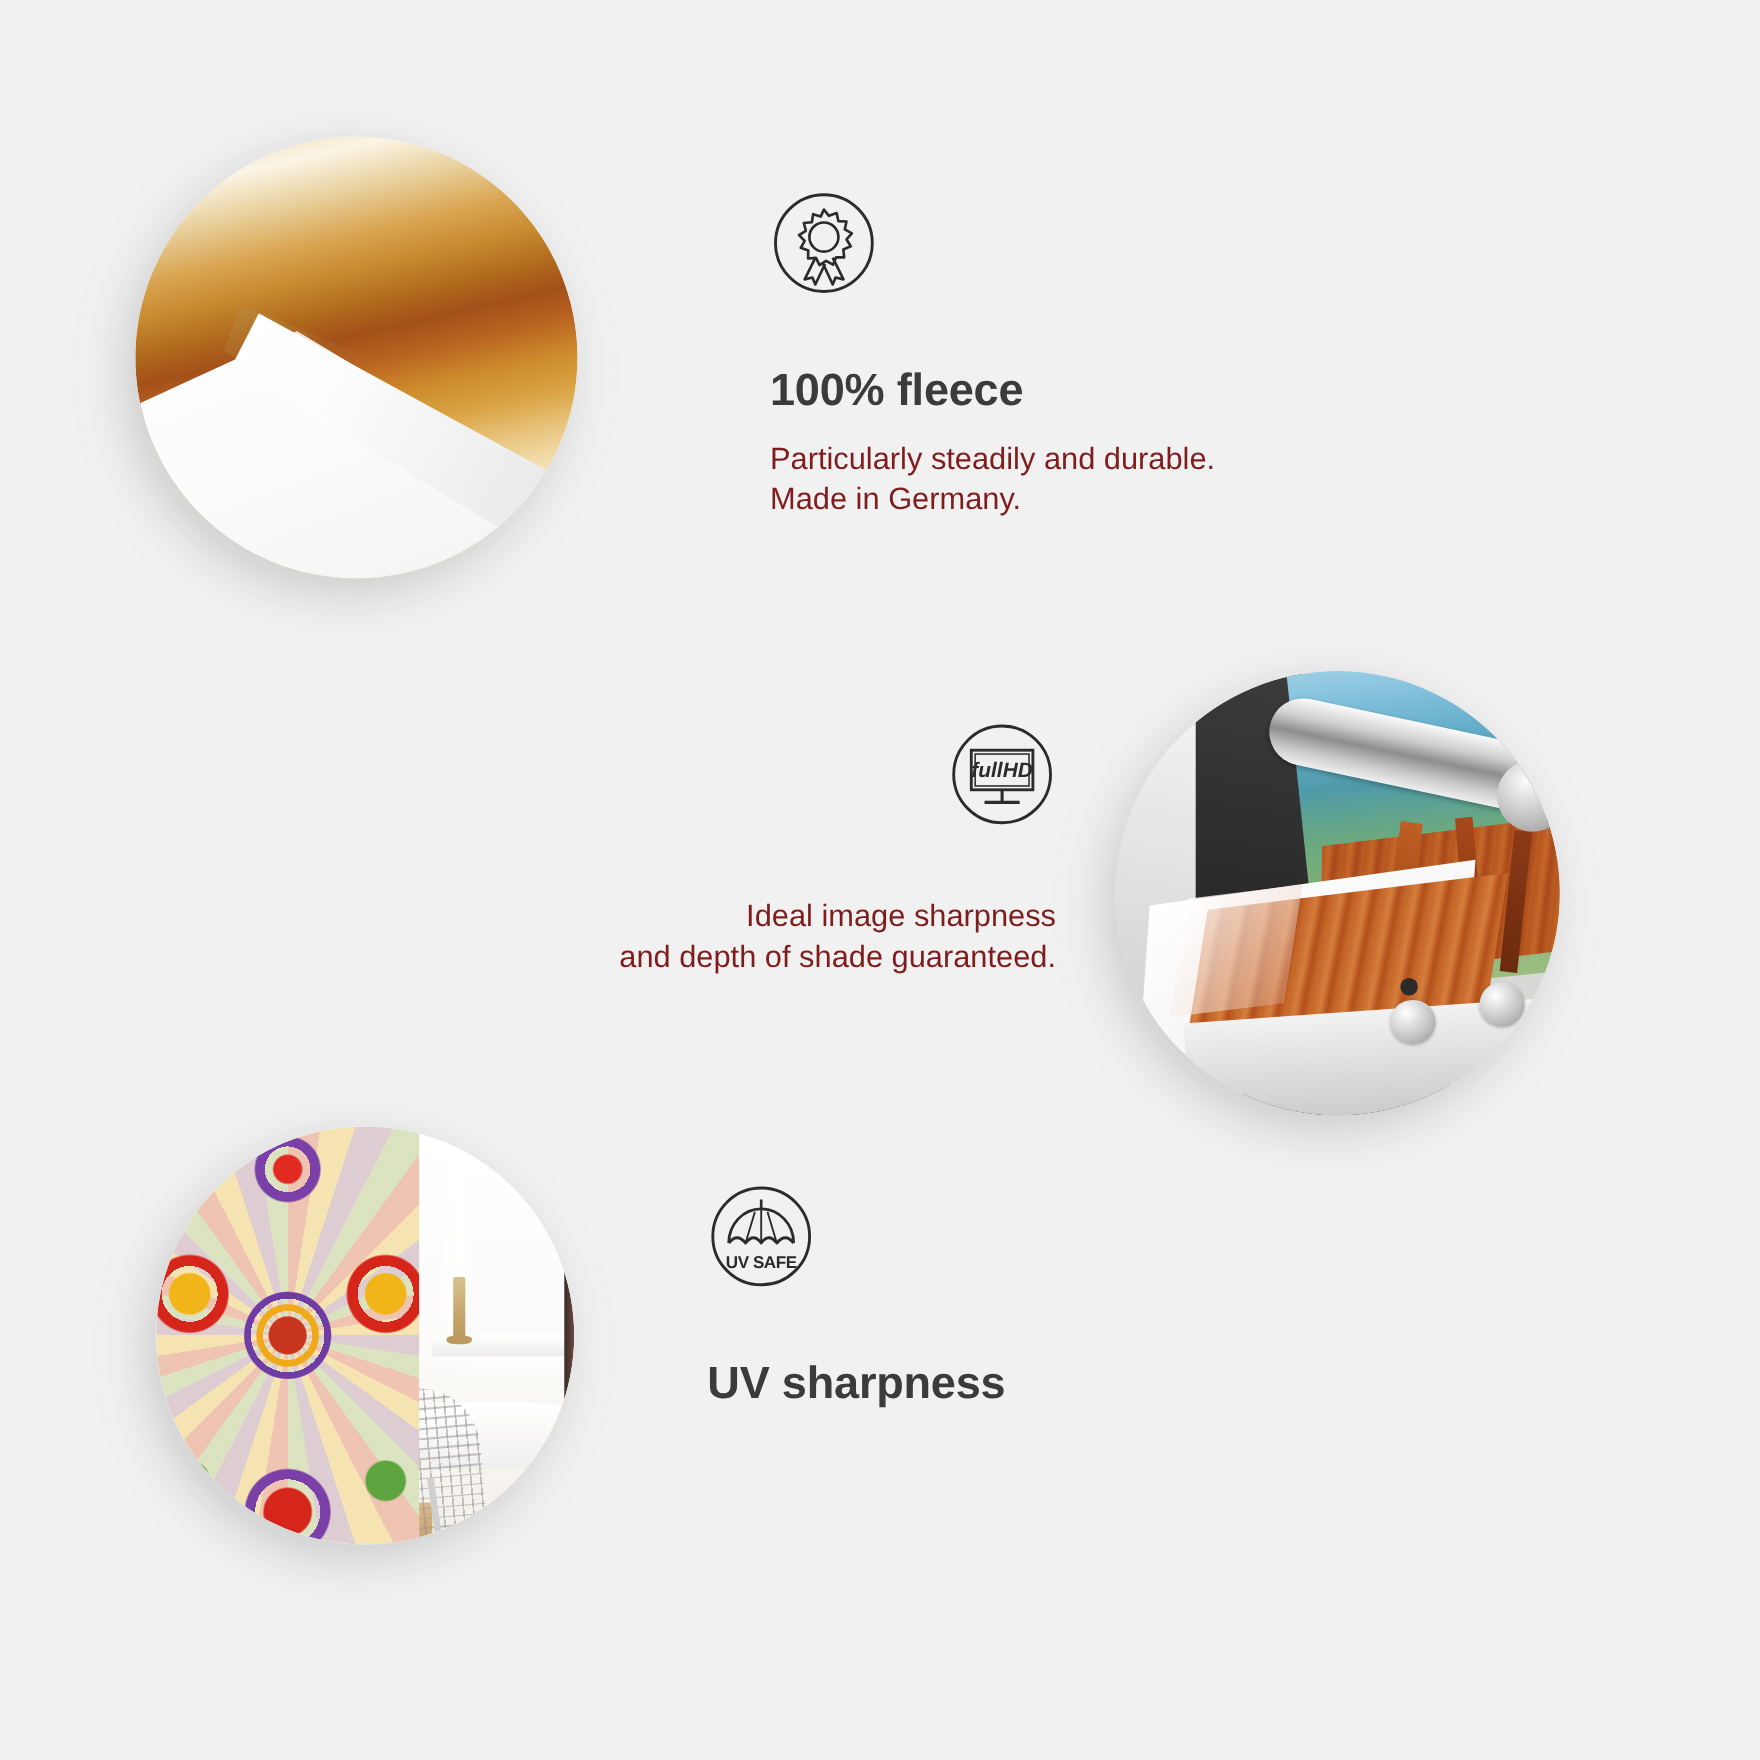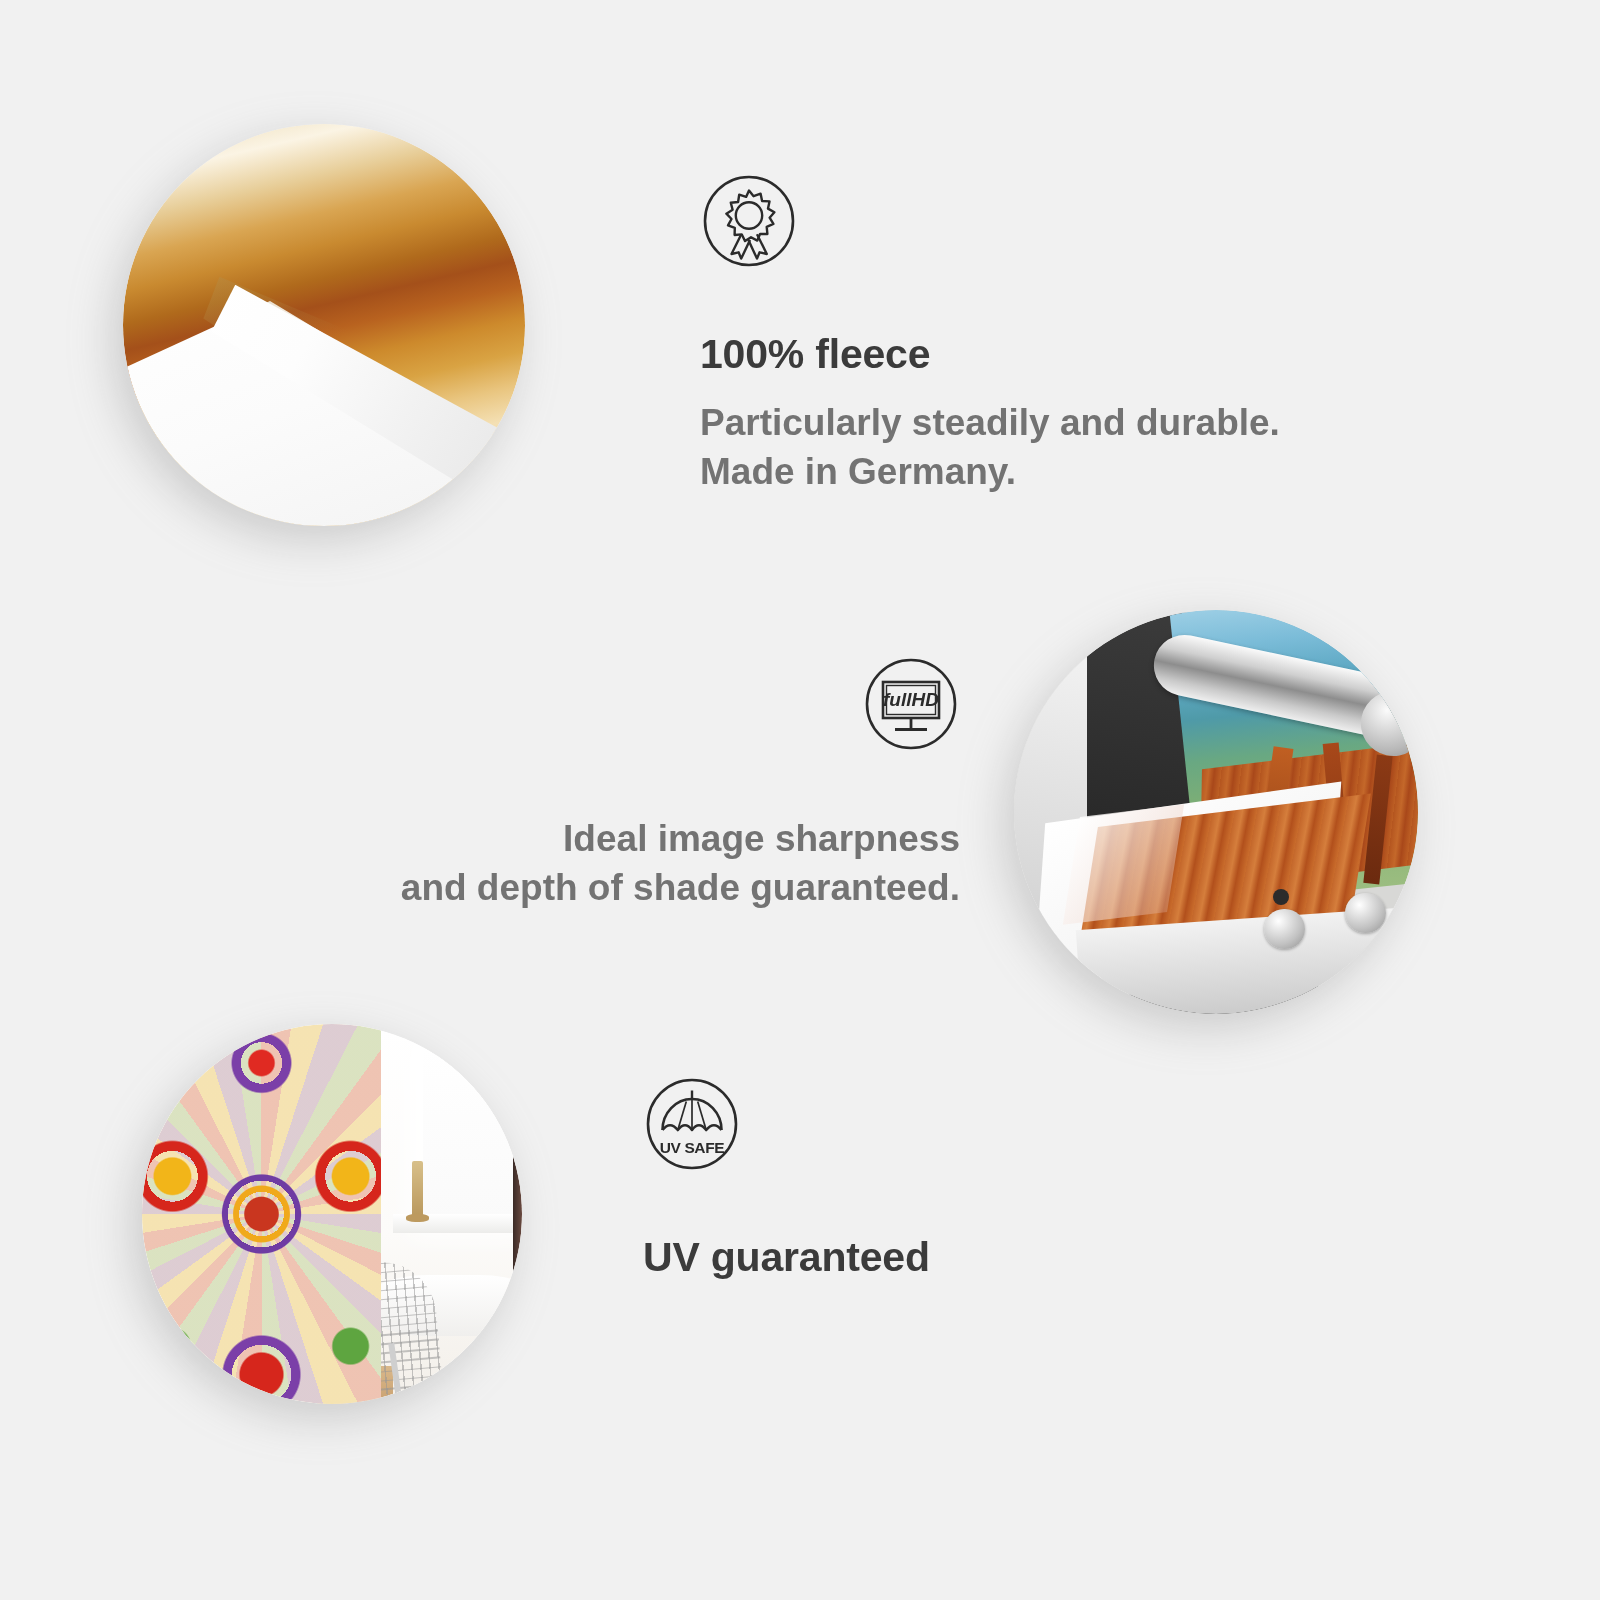--- a/index.html
+++ b/index.html
@@ -278,9 +278,9 @@
     white-space:nowrap;
   }
   .feature-desc {
-    font-size:37px;
-    font-weight:bold;
-    color:#737373;
+    font-size:28px;
+    font-weight:normal;
+    color:#7f1d1d;
     line-height:1.32;
     white-space:pre-line;
   }

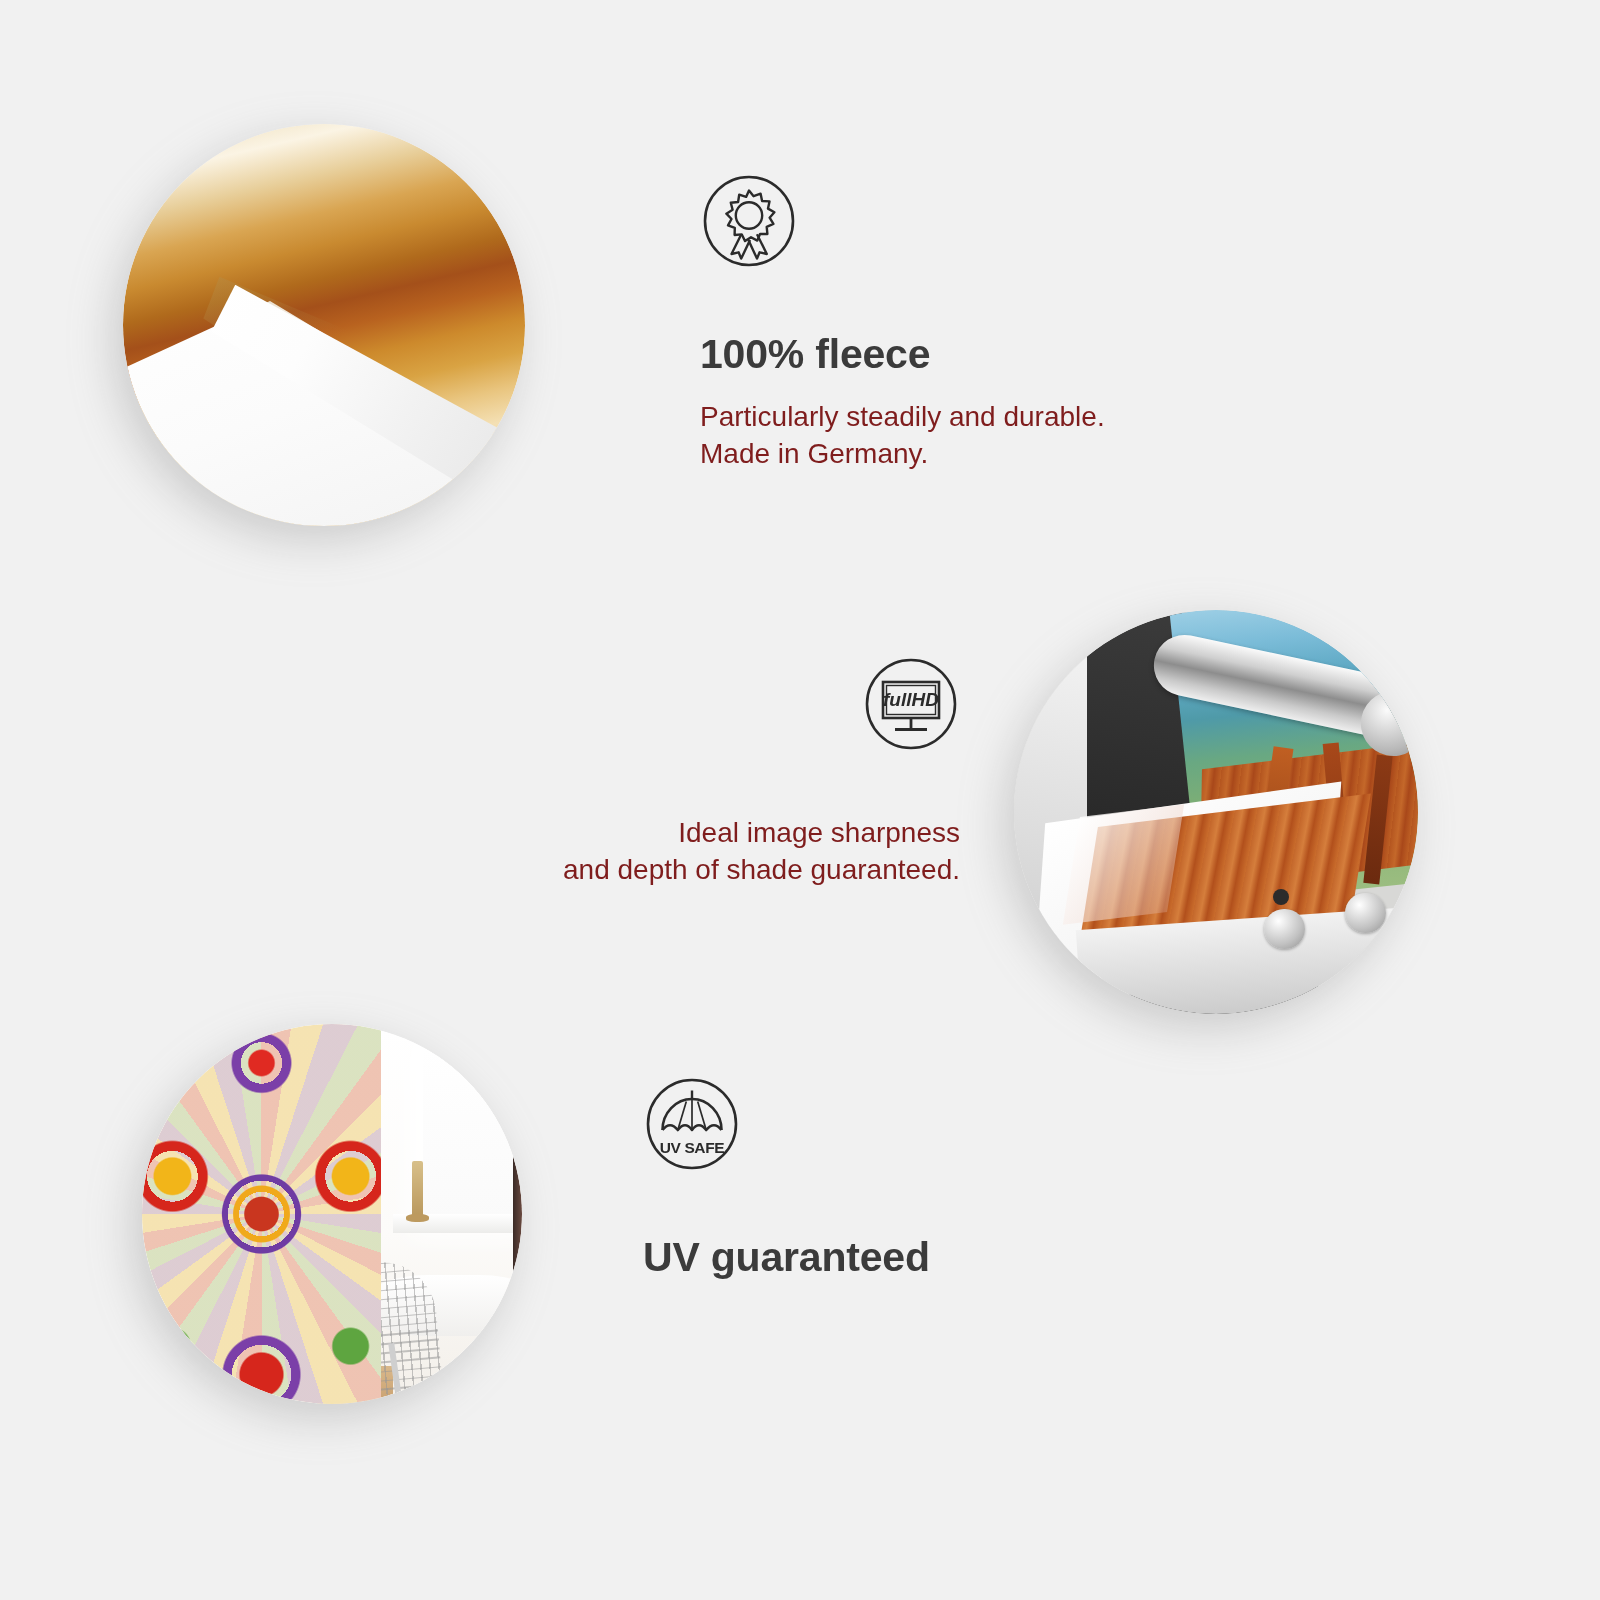--- a/index.html
+++ b/index.html
@@ -403,7 +403,7 @@
         <text x="49" y="78" text-anchor="middle" font-family="'Liberation Sans', sans-serif" font-size="15.5" font-weight="bold" letter-spacing="-0.4" fill="#2b2b2b">UV SAFE</text>
       </svg>
     </span>
-    <div class="feature-title">UV guaranteed</div>
+    <div class="feature-title">UV sharpness</div>
   </div>
 
 </div>

